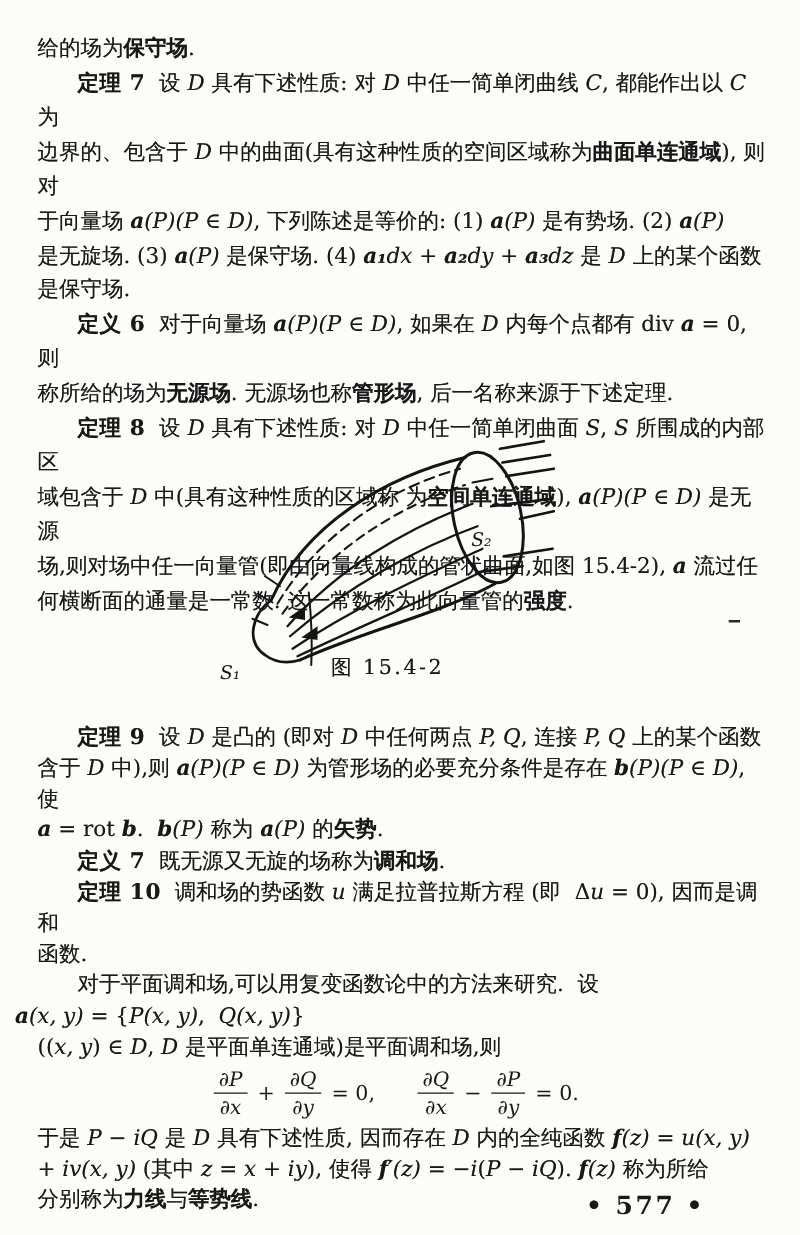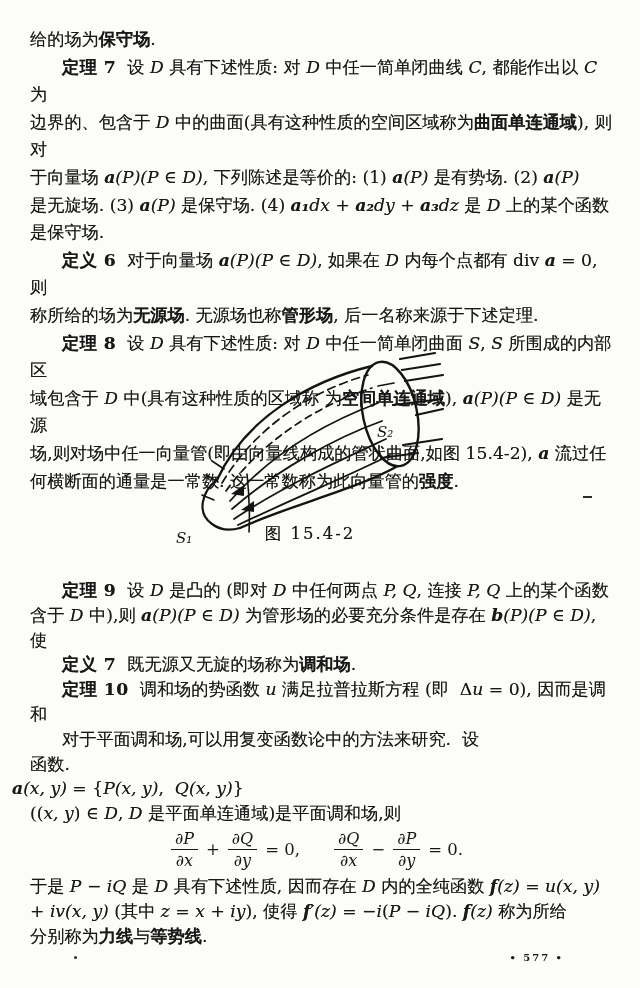--- a/index.html
+++ b/index.html
@@ -98,6 +98,7 @@
 <div id="text-bottom" class="textblock">
     <div class="line ind"><span class="hdr">定理 9</span><span class="run">  设 </span><span class="mi">D</span><span class="run"> 是凸的 (即对 </span><span class="mi">D</span><span class="run"> 中任何两点 </span><span class="mi">P, Q</span><span class="run">, 连接 </span><span class="mi">P, Q</span><span class="run"> 上的某个函数</span></div>
     <div class="line"><span class="run">含于 </span><span class="mi">D</span><span class="run"> 中),则 </span><span class="mv">a</span><span class="mi">(P)(P ∈ D)</span><span class="run"> 为管形场的必要充分条件是存在 </span><span class="mv">b</span><span class="mi">(P)(P ∈ D)</span><span class="run">, 使</span></div>
+    <div class="line"><span class="mv">a</span><span class="run"> = rot </span><span class="mv">b</span><span class="run">.  </span><span class="mv">b</span><span class="mi">(P)</span><span class="run"> 称为 </span><span class="mv">a</span><span class="mi">(P)</span><span class="run"> 的</span><span class="term">矢势</span><span class="run">.</span></div>
     <div class="line ind"><span class="hdr">定义 7</span><span class="run">  既无源又无旋的场称为</span><span class="term">调和场</span><span class="run">.</span></div>
     <div class="line ind"><span class="hdr">定理 10</span><span class="run">  调和场的势函数 </span><span class="mi">u</span><span class="run"> 满足拉普拉斯方程 (即  Δ</span><span class="mi">u</span><span class="run"> = 0), 因而是调和</span></div>
     <div class="line ind"><span class="run">对于平面调和场,可以用复变函数论中的方法来研究.  设</span></div>

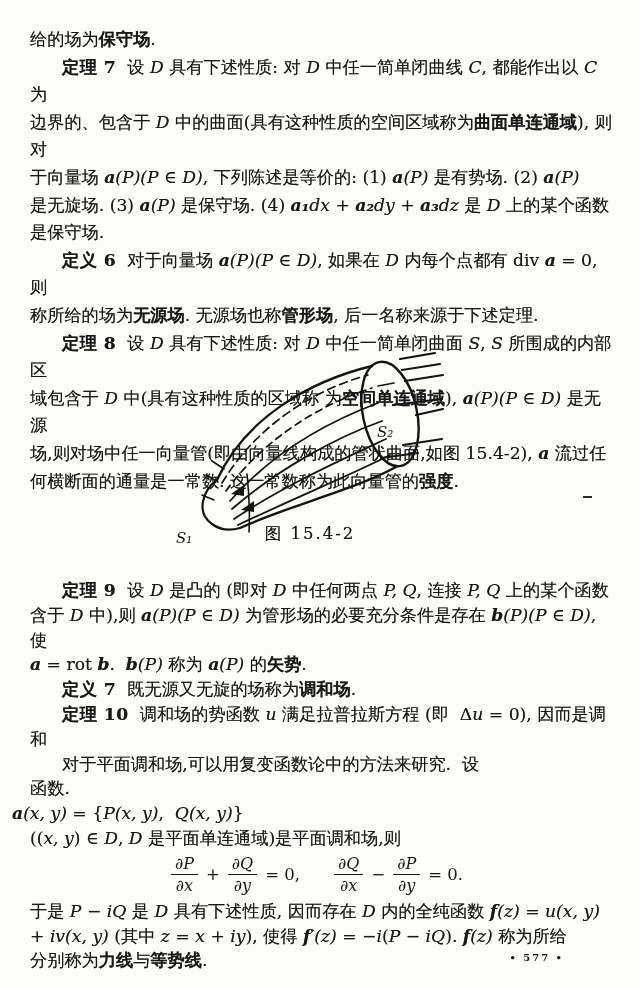--- a/index.html
+++ b/index.html
@@ -101,8 +101,8 @@
     <div class="line"><span class="mv">a</span><span class="run"> = rot </span><span class="mv">b</span><span class="run">.  </span><span class="mv">b</span><span class="mi">(P)</span><span class="run"> 称为 </span><span class="mv">a</span><span class="mi">(P)</span><span class="run"> 的</span><span class="term">矢势</span><span class="run">.</span></div>
     <div class="line ind"><span class="hdr">定义 7</span><span class="run">  既无源又无旋的场称为</span><span class="term">调和场</span><span class="run">.</span></div>
     <div class="line ind"><span class="hdr">定理 10</span><span class="run">  调和场的势函数 </span><span class="mi">u</span><span class="run"> 满足拉普拉斯方程 (即  Δ</span><span class="mi">u</span><span class="run"> = 0), 因而是调和</span></div>
+    <div class="line"><span class="run">函数.</span></div>
     <div class="line ind"><span class="run">对于平面调和场,可以用复变函数论中的方法来研究.  设</span></div>
-    <div class="line"><span class="run">函数.</span></div>
     <div class="line centered"><span class="mv">a</span><span class="mi">(x, y)</span><span class="run"> = {</span><span class="mi">P(x, y)</span><span class="run">,  </span><span class="mi">Q(x, y)</span><span class="run">}</span></div>
     <div class="line"><span class="run">((</span><span class="mi">x, y</span><span class="run">) ∈ </span><span class="mi">D</span><span class="run">, </span><span class="mi">D</span><span class="run"> 是平面单连通域)是平面调和场,则</span></div>
     <div class="eqline">

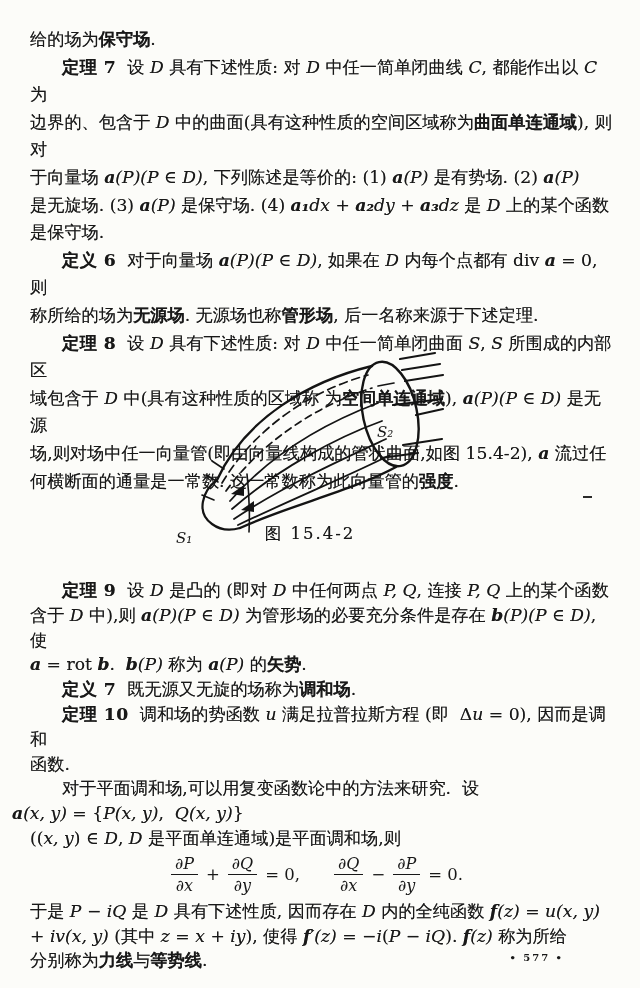--- a/index.html
+++ b/index.html
@@ -29,7 +29,7 @@
   #figure-wrap{position:absolute;top:343px;left:150px;width:320px;height:205px;}
   #fig-caption{position:absolute;top:523px;left:150px;width:320px;text-align:center;
     font-size:16.5px;letter-spacing:2px;text-shadow:0 0 .5px rgba(10,10,10,.55);}
-  #pageno{position:absolute;top:952px;right:76px;font-size:10px;font-weight:bold;letter-spacing:2px;}
+  #pageno{position:absolute;top:952px;right:76px;font-size:20px;font-weight:bold;letter-spacing:2px;}
   .artifact{position:absolute;background:#2a2a2a;}
   #artifact-dash{top:496px;left:583px;width:9px;height:2px;}
   #artifact-dot{top:956px;left:74px;width:3px;height:3px;border-radius:50%;}

